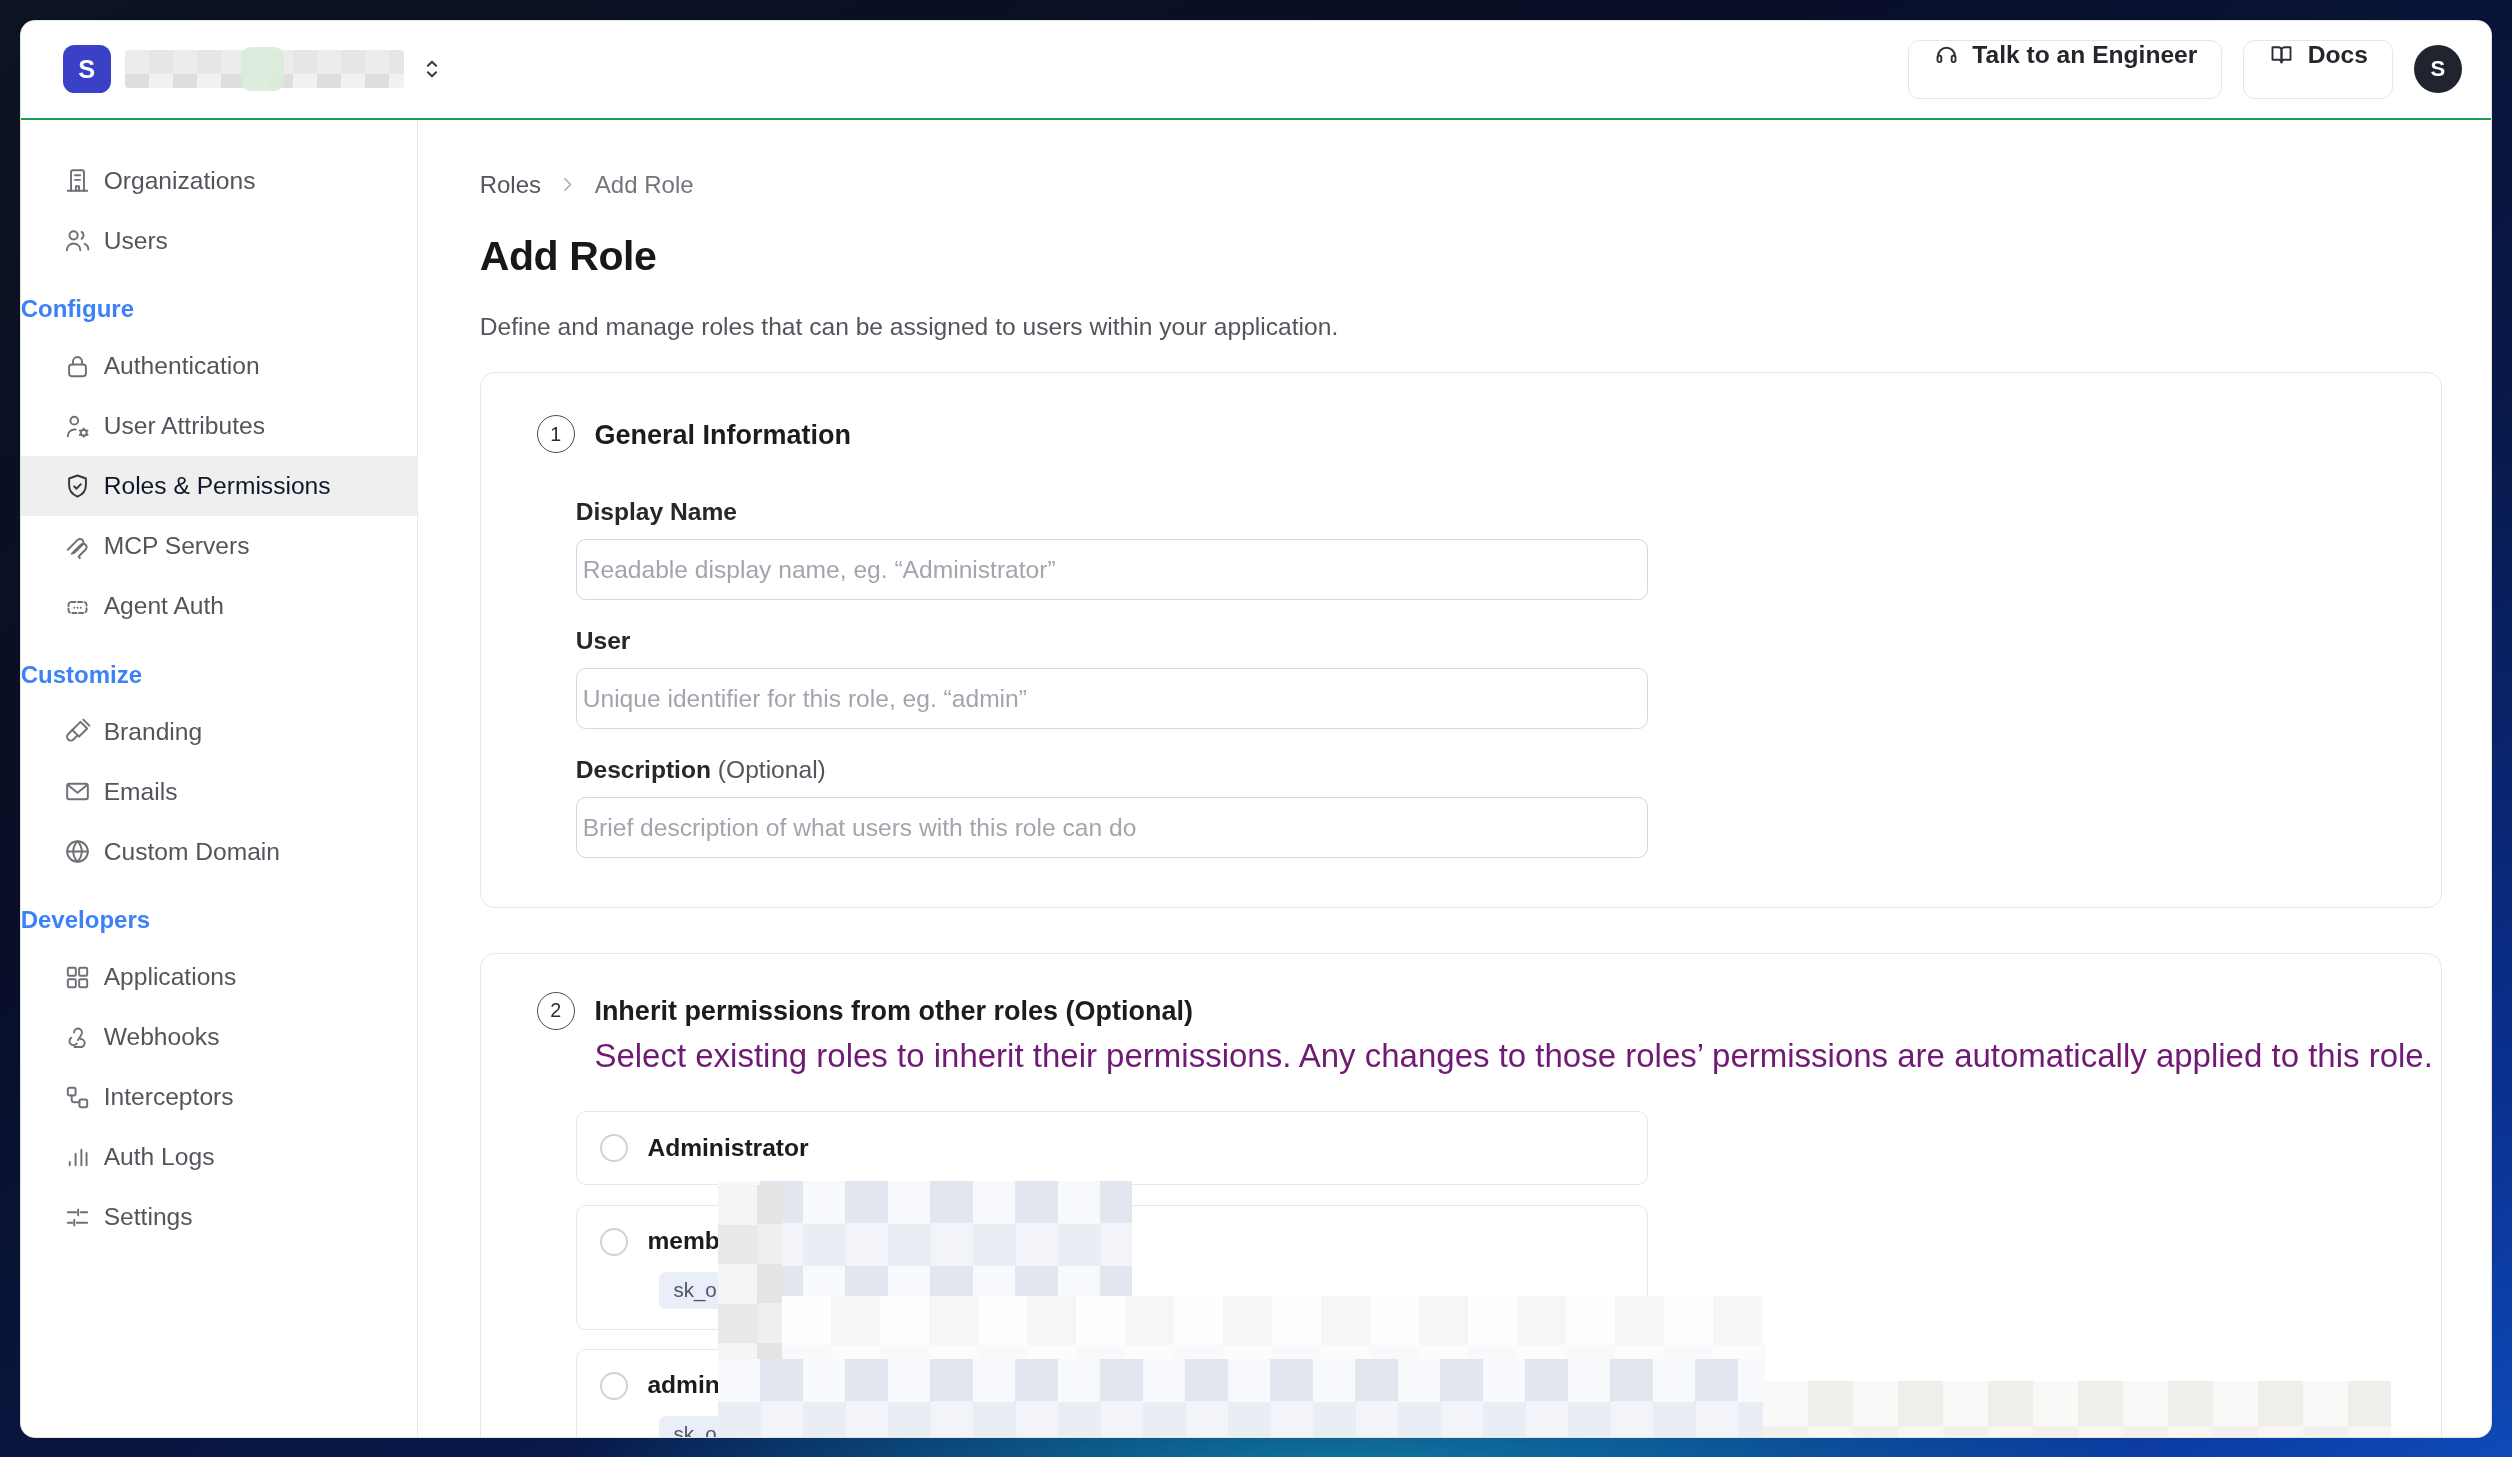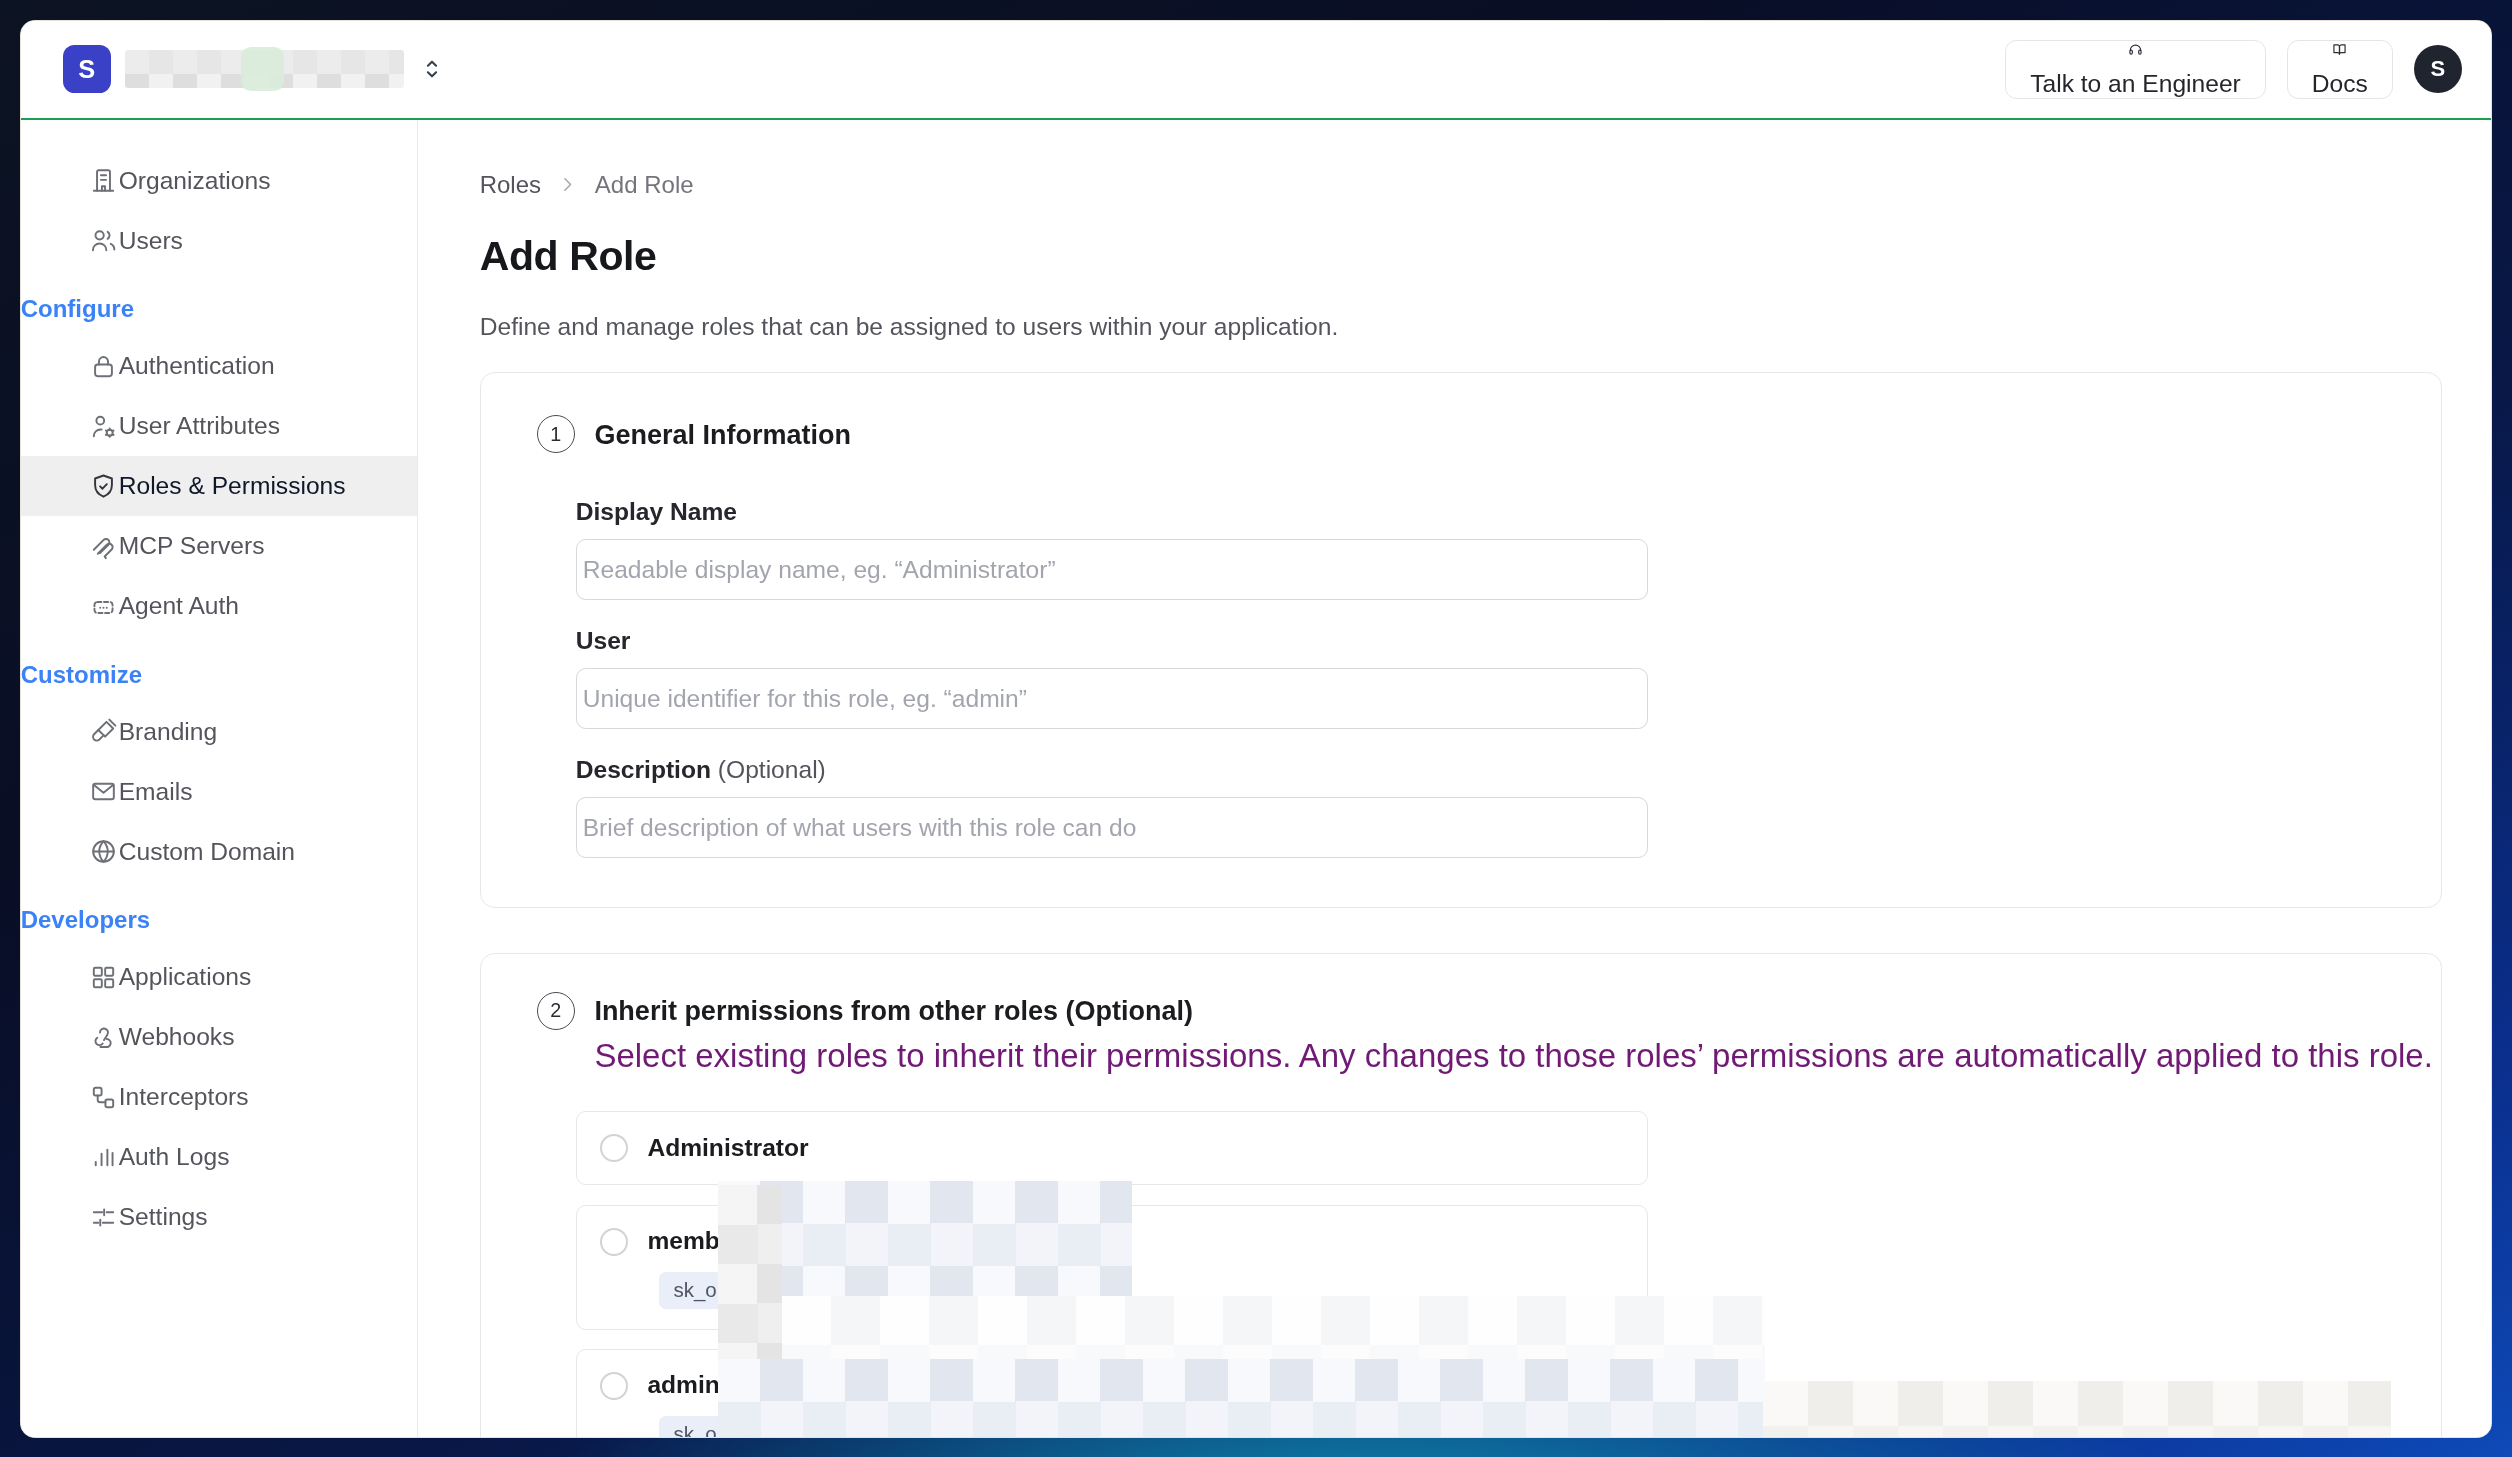--- a/index.html
+++ b/index.html
@@ -43,9 +43,9 @@
   .ws-caret { margin-left:14.7px; color:#374151; display:flex; }
   .tb-right { margin-left:auto; display:flex; align-items:center; gap:21px; }
   .tb-btn {
-    display:flex; align-items:center; gap:12.3px; height:59px; padding:0 24px;
+    display:flex; align-items:flex-start; gap:12.3px; height:59px; padding:0 24px;
     border:1.6px solid #e5e5e8; border-radius:11.5px; background:#fff;
-    font-size:24.6px; font-weight:400; color:#25262b; cursor:pointer; white-space:nowrap;flex-direction:column;
+    font-size:24.6px; font-weight:700; color:#25262b; cursor:pointer; white-space:nowrap;
   }
   .tb-btn svg { color:#2d2f36; }
   .avatar {

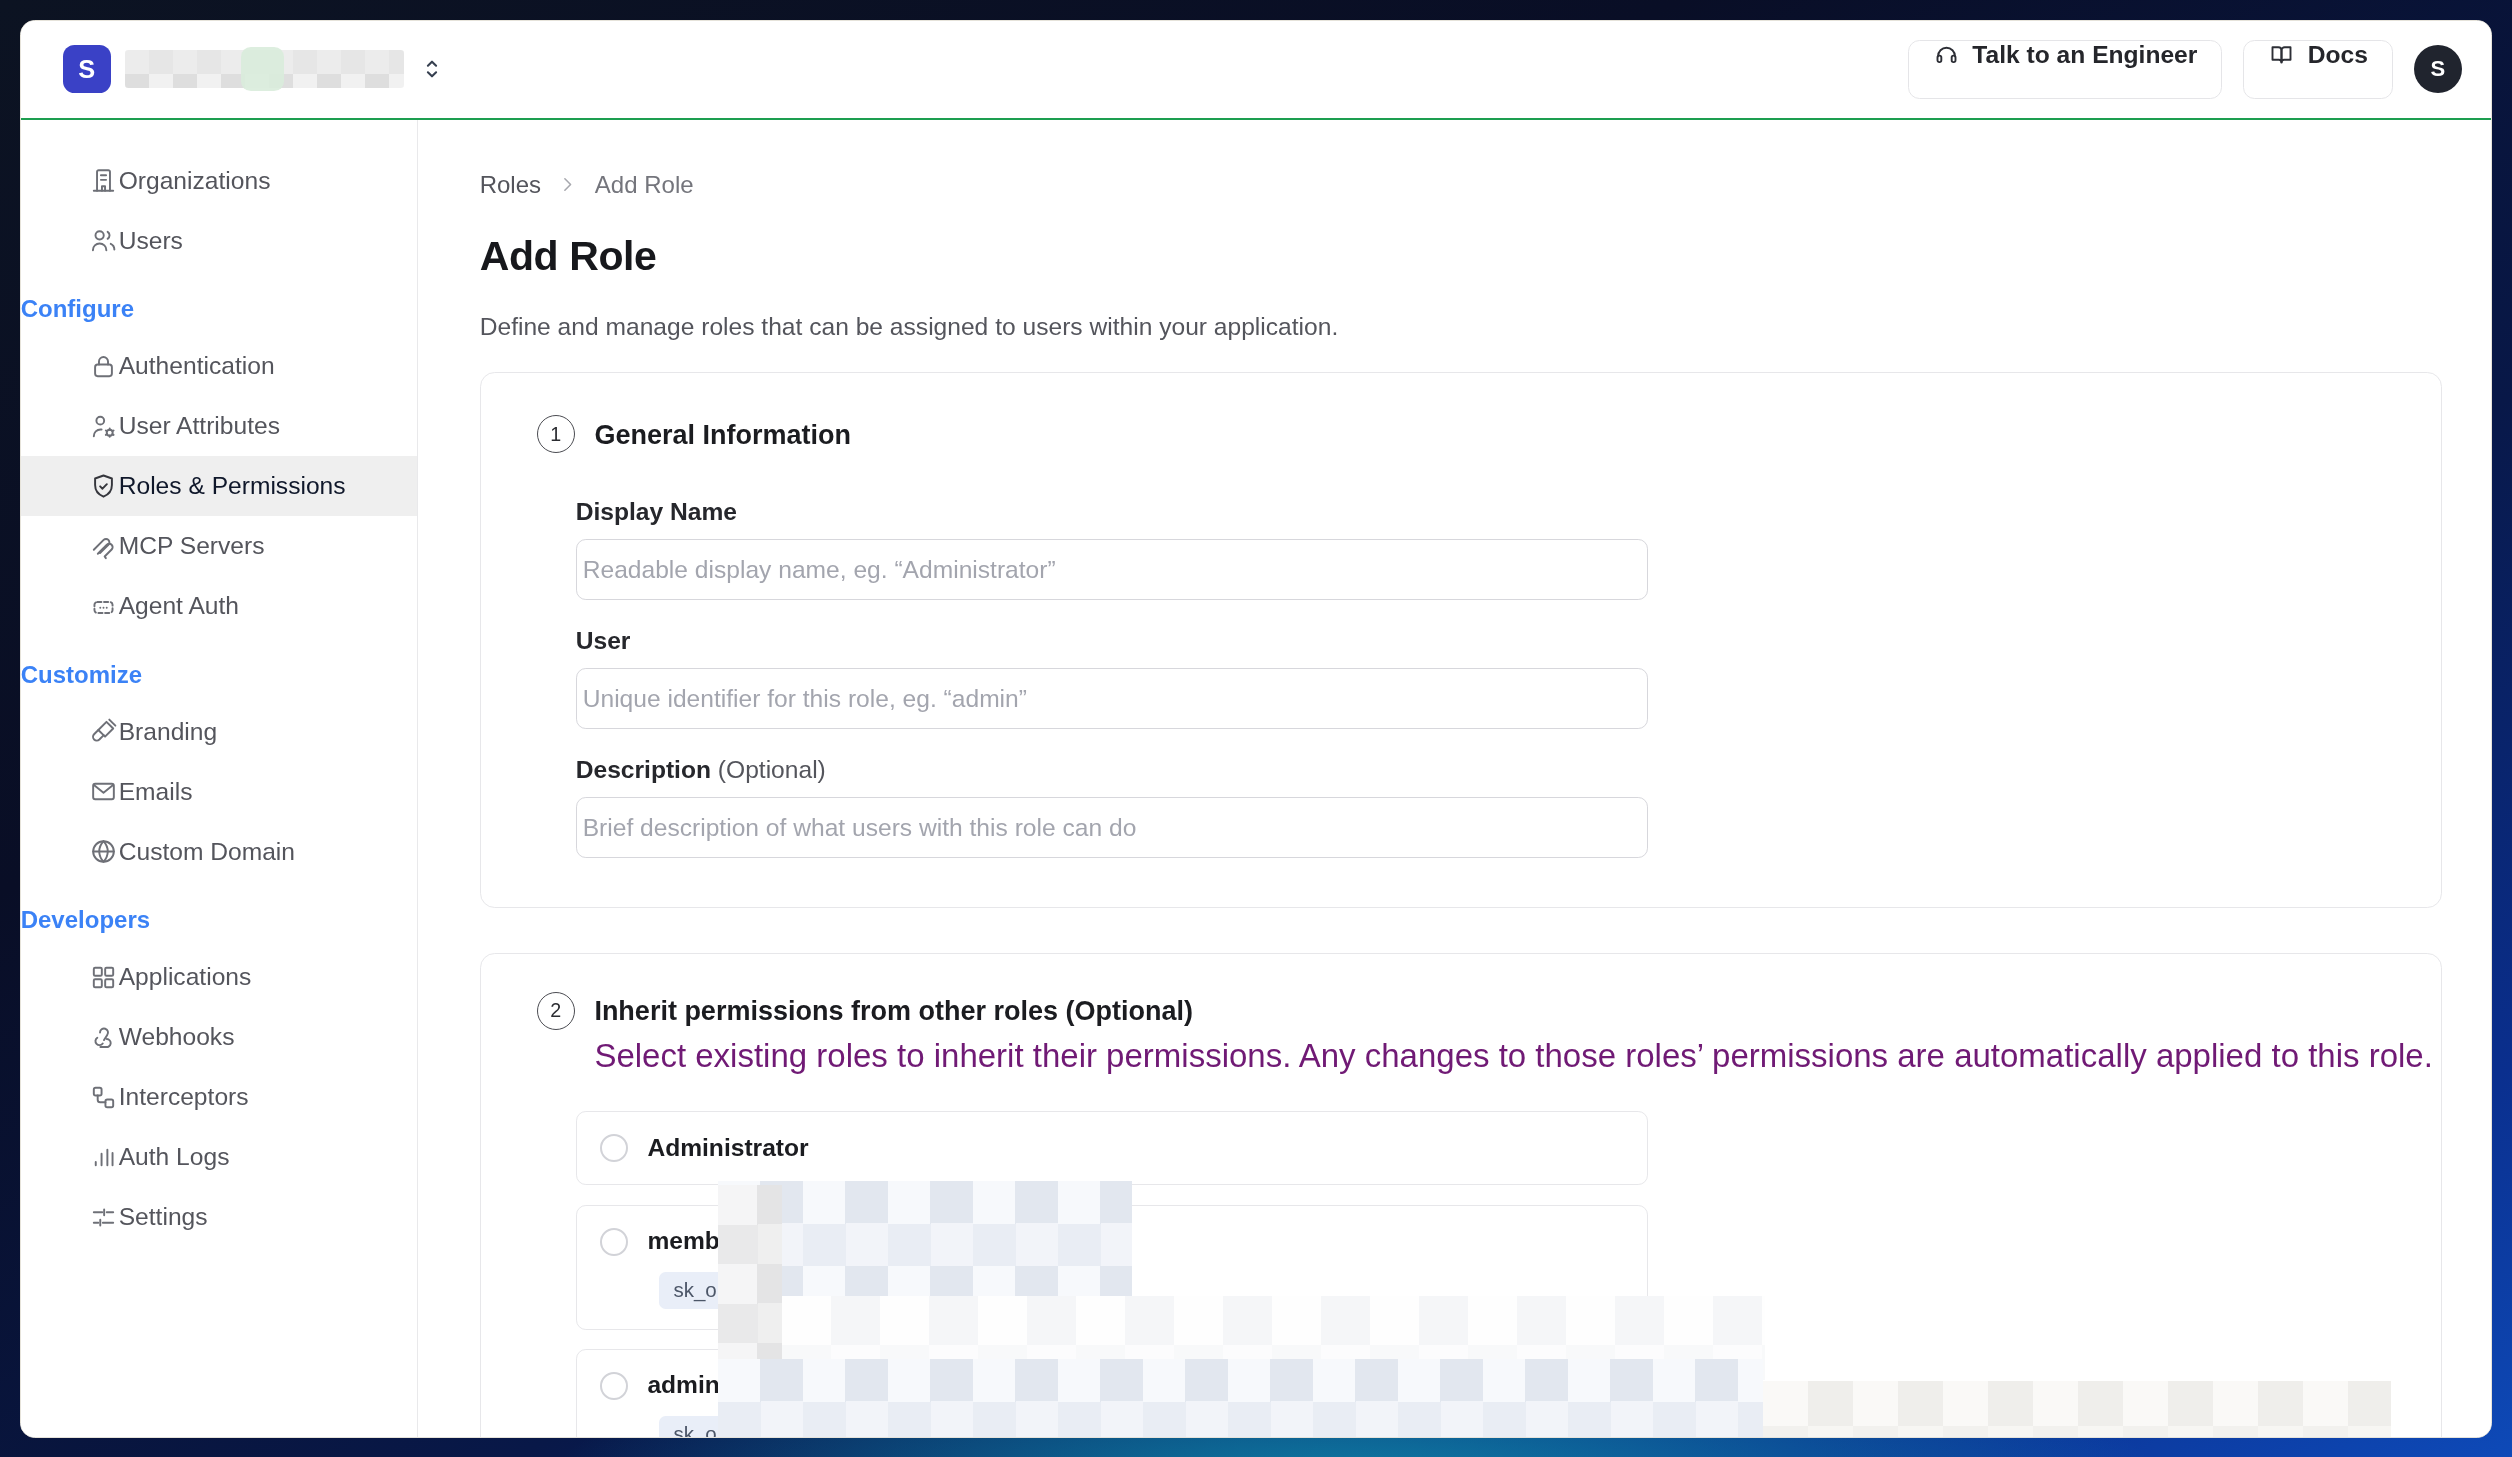--- a/index.html
+++ b/index.html
@@ -59,7 +59,7 @@
     padding-top:31px; background:#fff; overflow:hidden;
   }
   .sb-item {
-    height:60px; display:flex; align-items:center; padding-left:67px; gap:0;
+    height:60px; display:flex; align-items:center; padding-left:41px; gap:11px;
     font-size:24.6px; color:#54555c; cursor:pointer;
   }
   .sb-item svg { color:#6e7077; flex:0 0 auto; }

